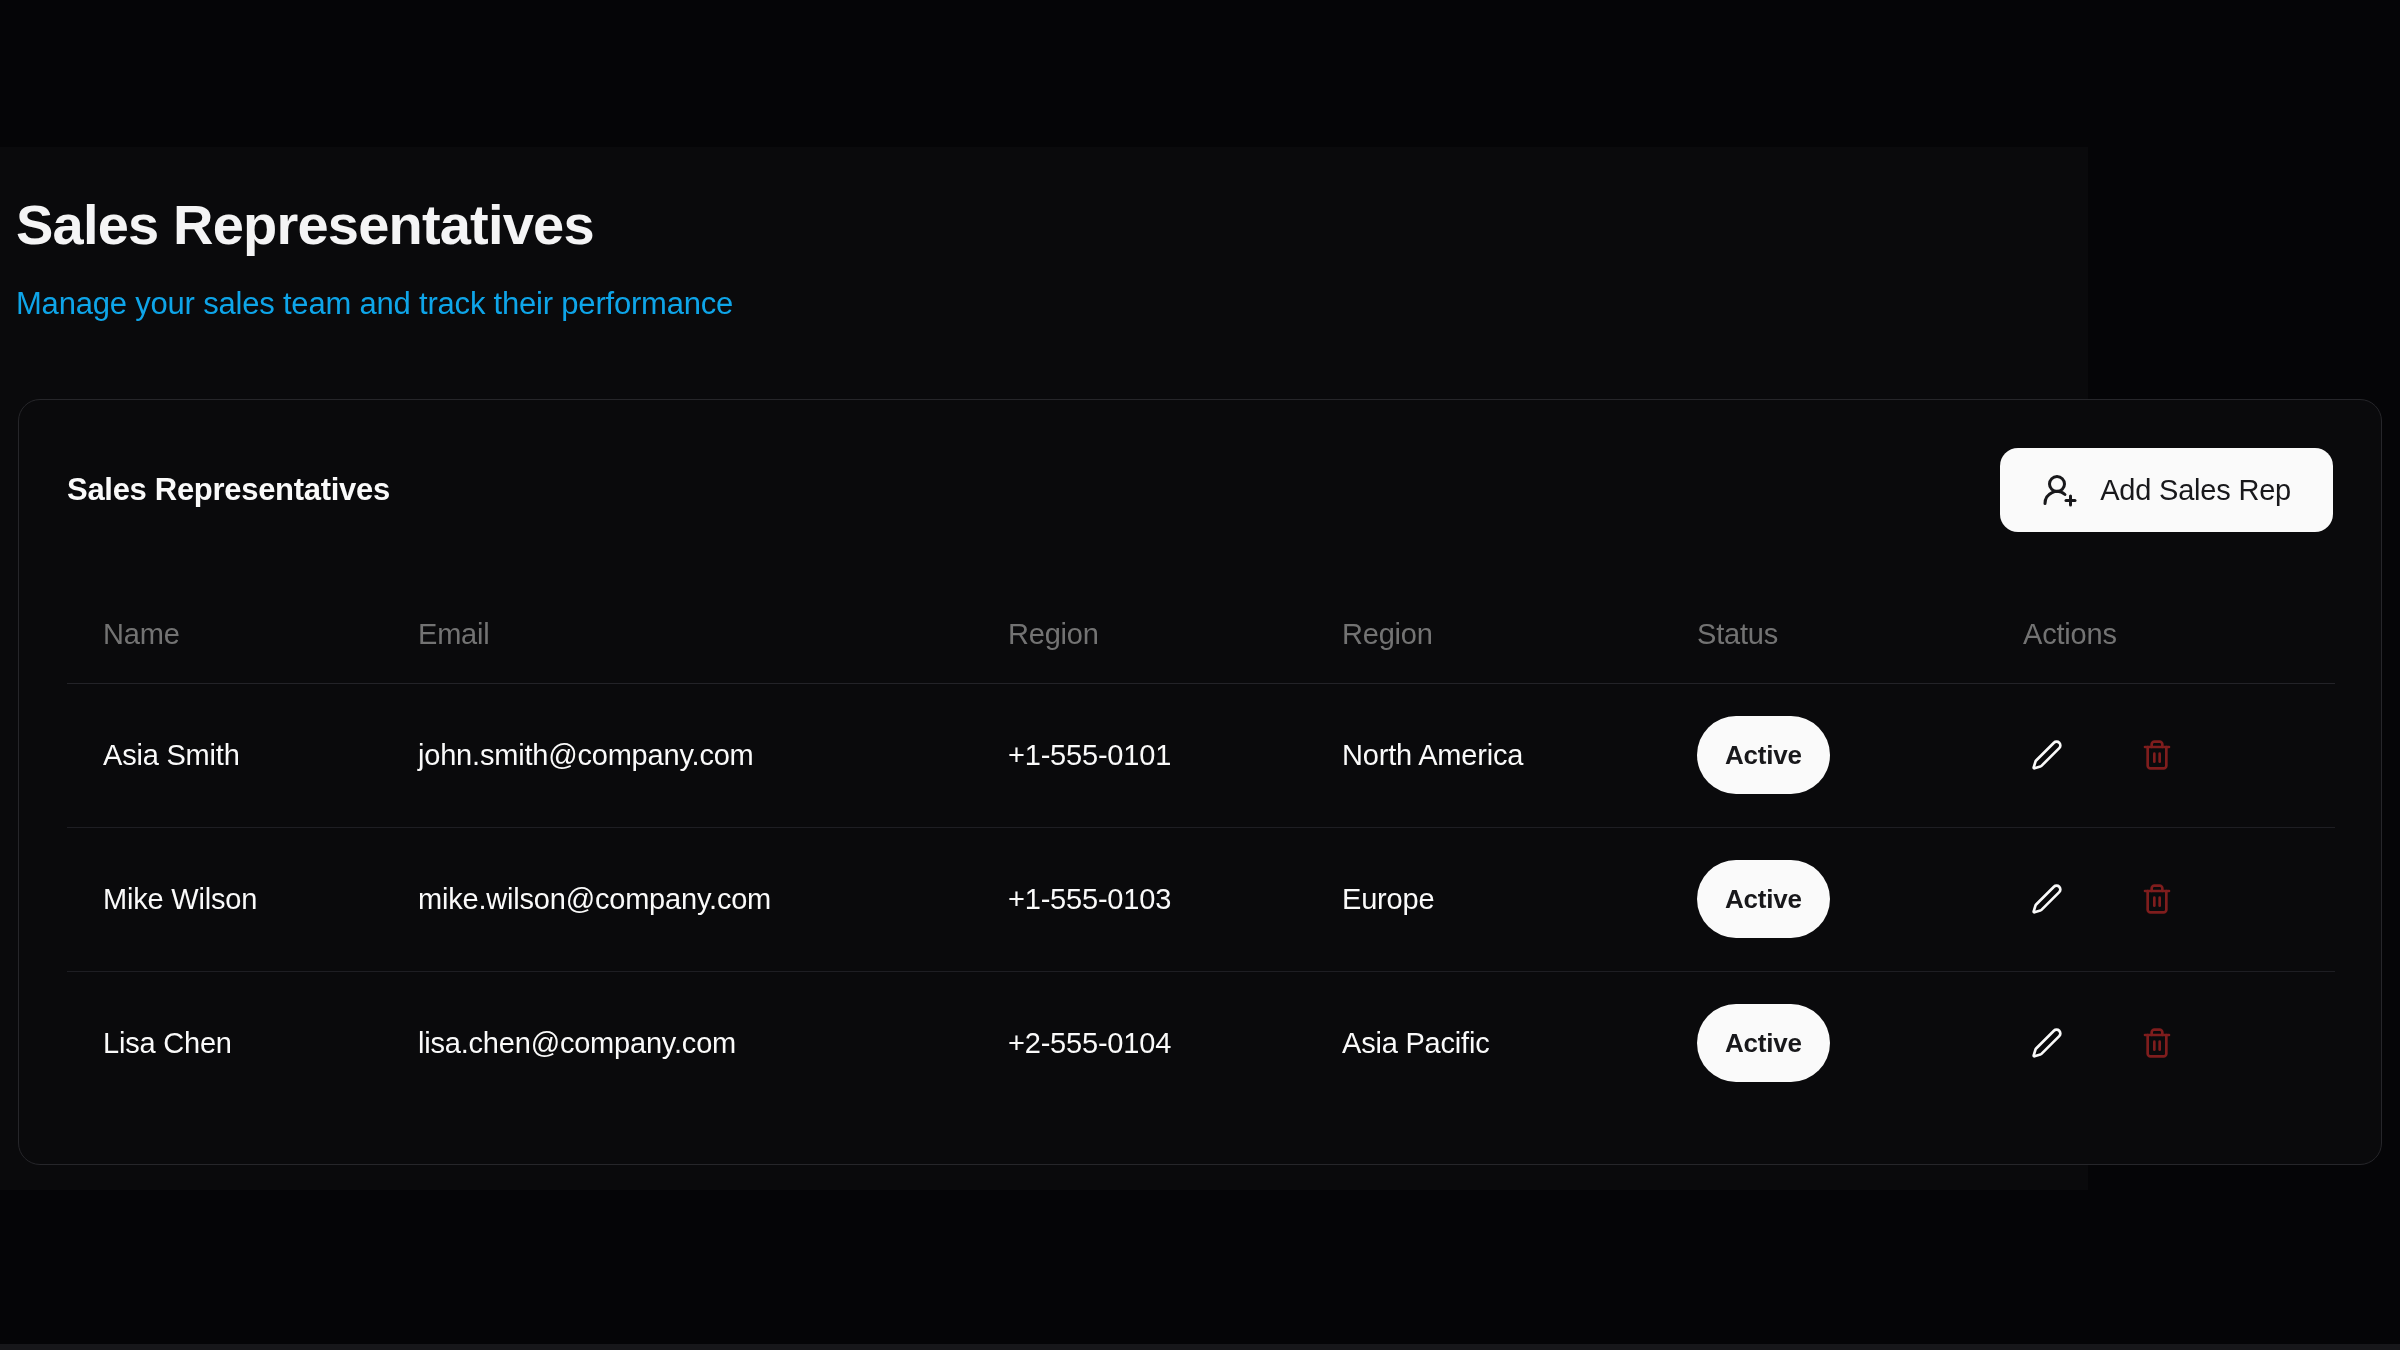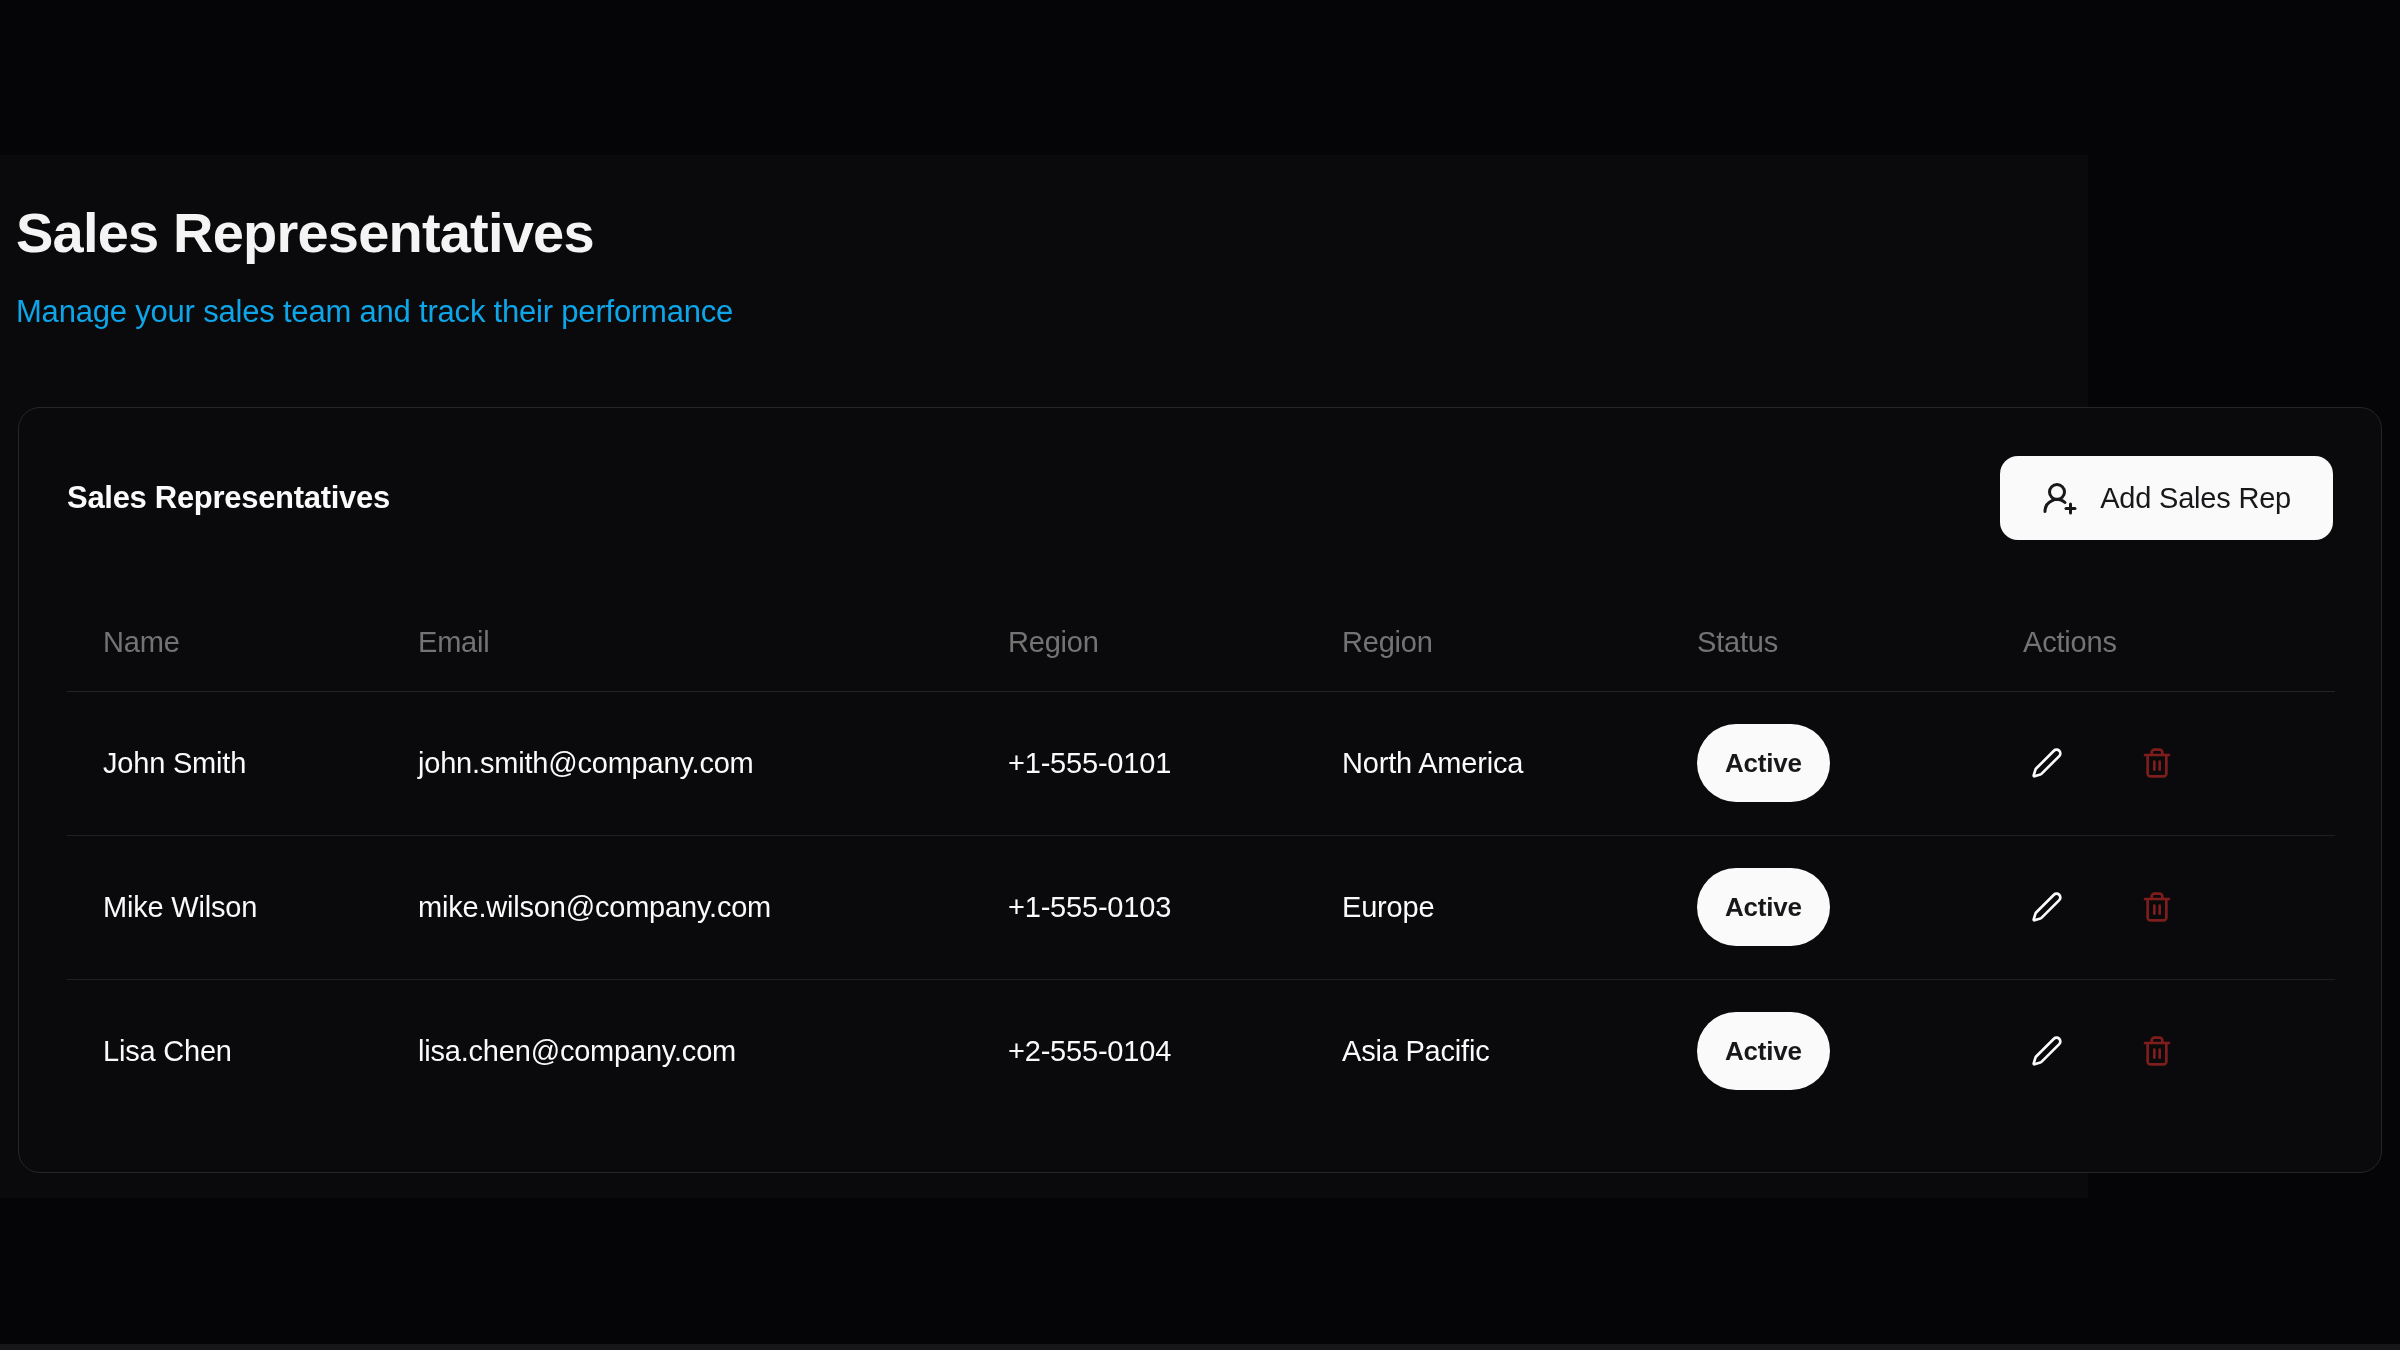--- a/index.html
+++ b/index.html
@@ -14,7 +14,7 @@
 
   
   .content-band {
-    position:absolute; top:155px; left:0; width:2088px; height:1043px;
+    position:absolute; top:147px; left:0; width:2088px; height:1043px;
     background:#0a0a0c;
   }
 

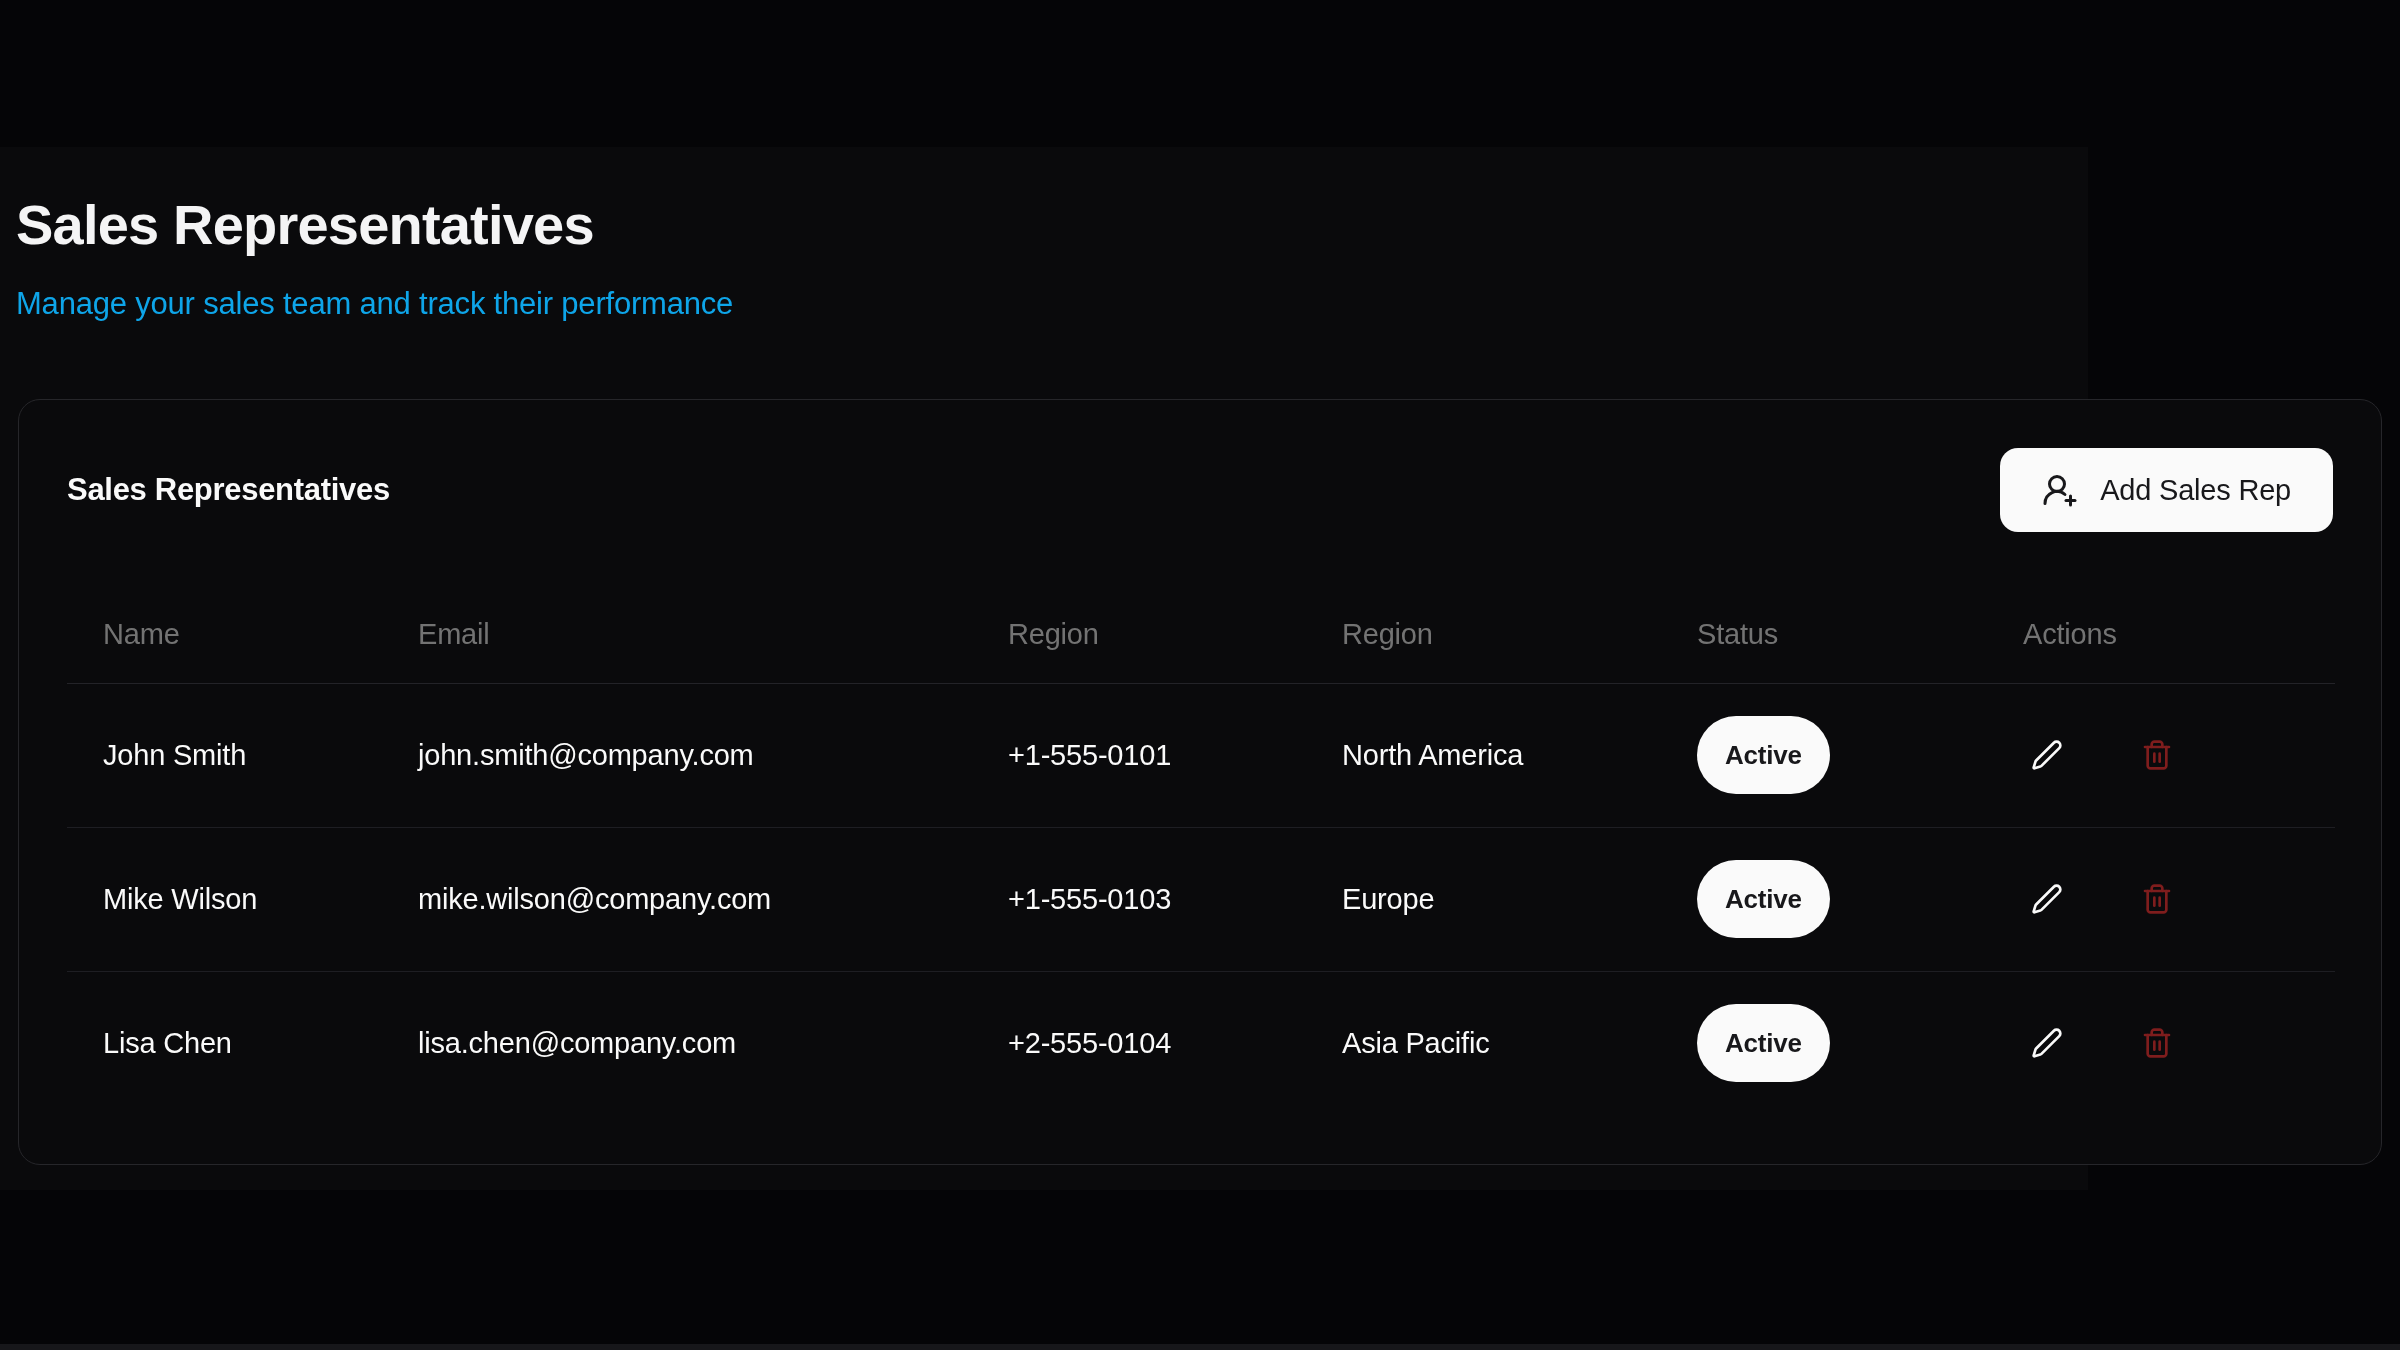--- a/index.html
+++ b/index.html
@@ -144,7 +144,7 @@
           <tbody>
 
             <tr>
-              <td class="cell-name">John Smith</td>
+              <td class="cell-name">Asia Smith</td>
               <td>john.smith@company.com</td>
               <td>+1-555-0101</td>
               <td>North America</td>

